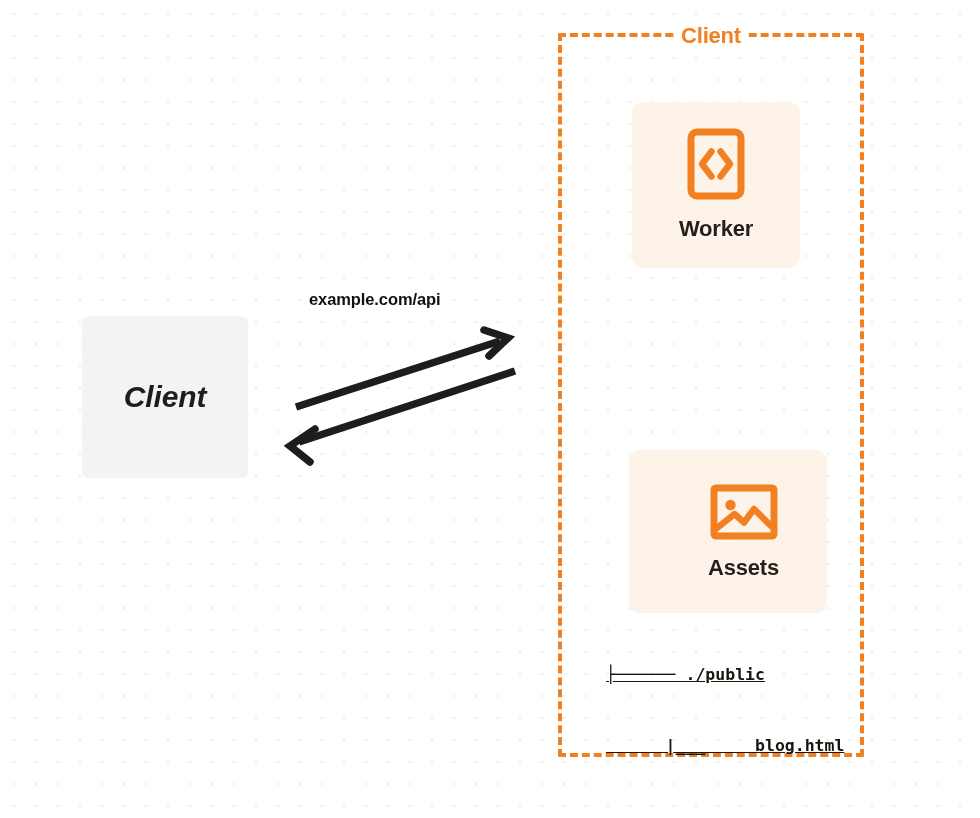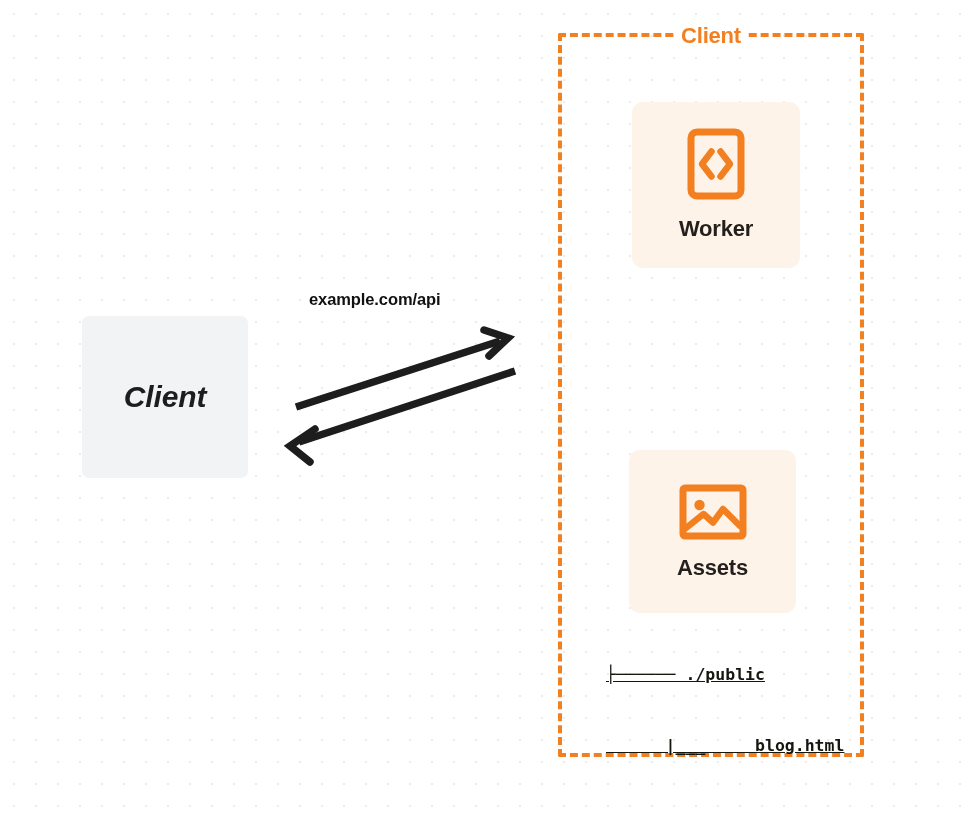--- a/index.html
+++ b/index.html
@@ -111,6 +111,7 @@
     top: 450px;
     width: 167px;
     height: 163px;
+    padding-left: 31px;
   }
   .service-card .card-icon {
     display: block;

